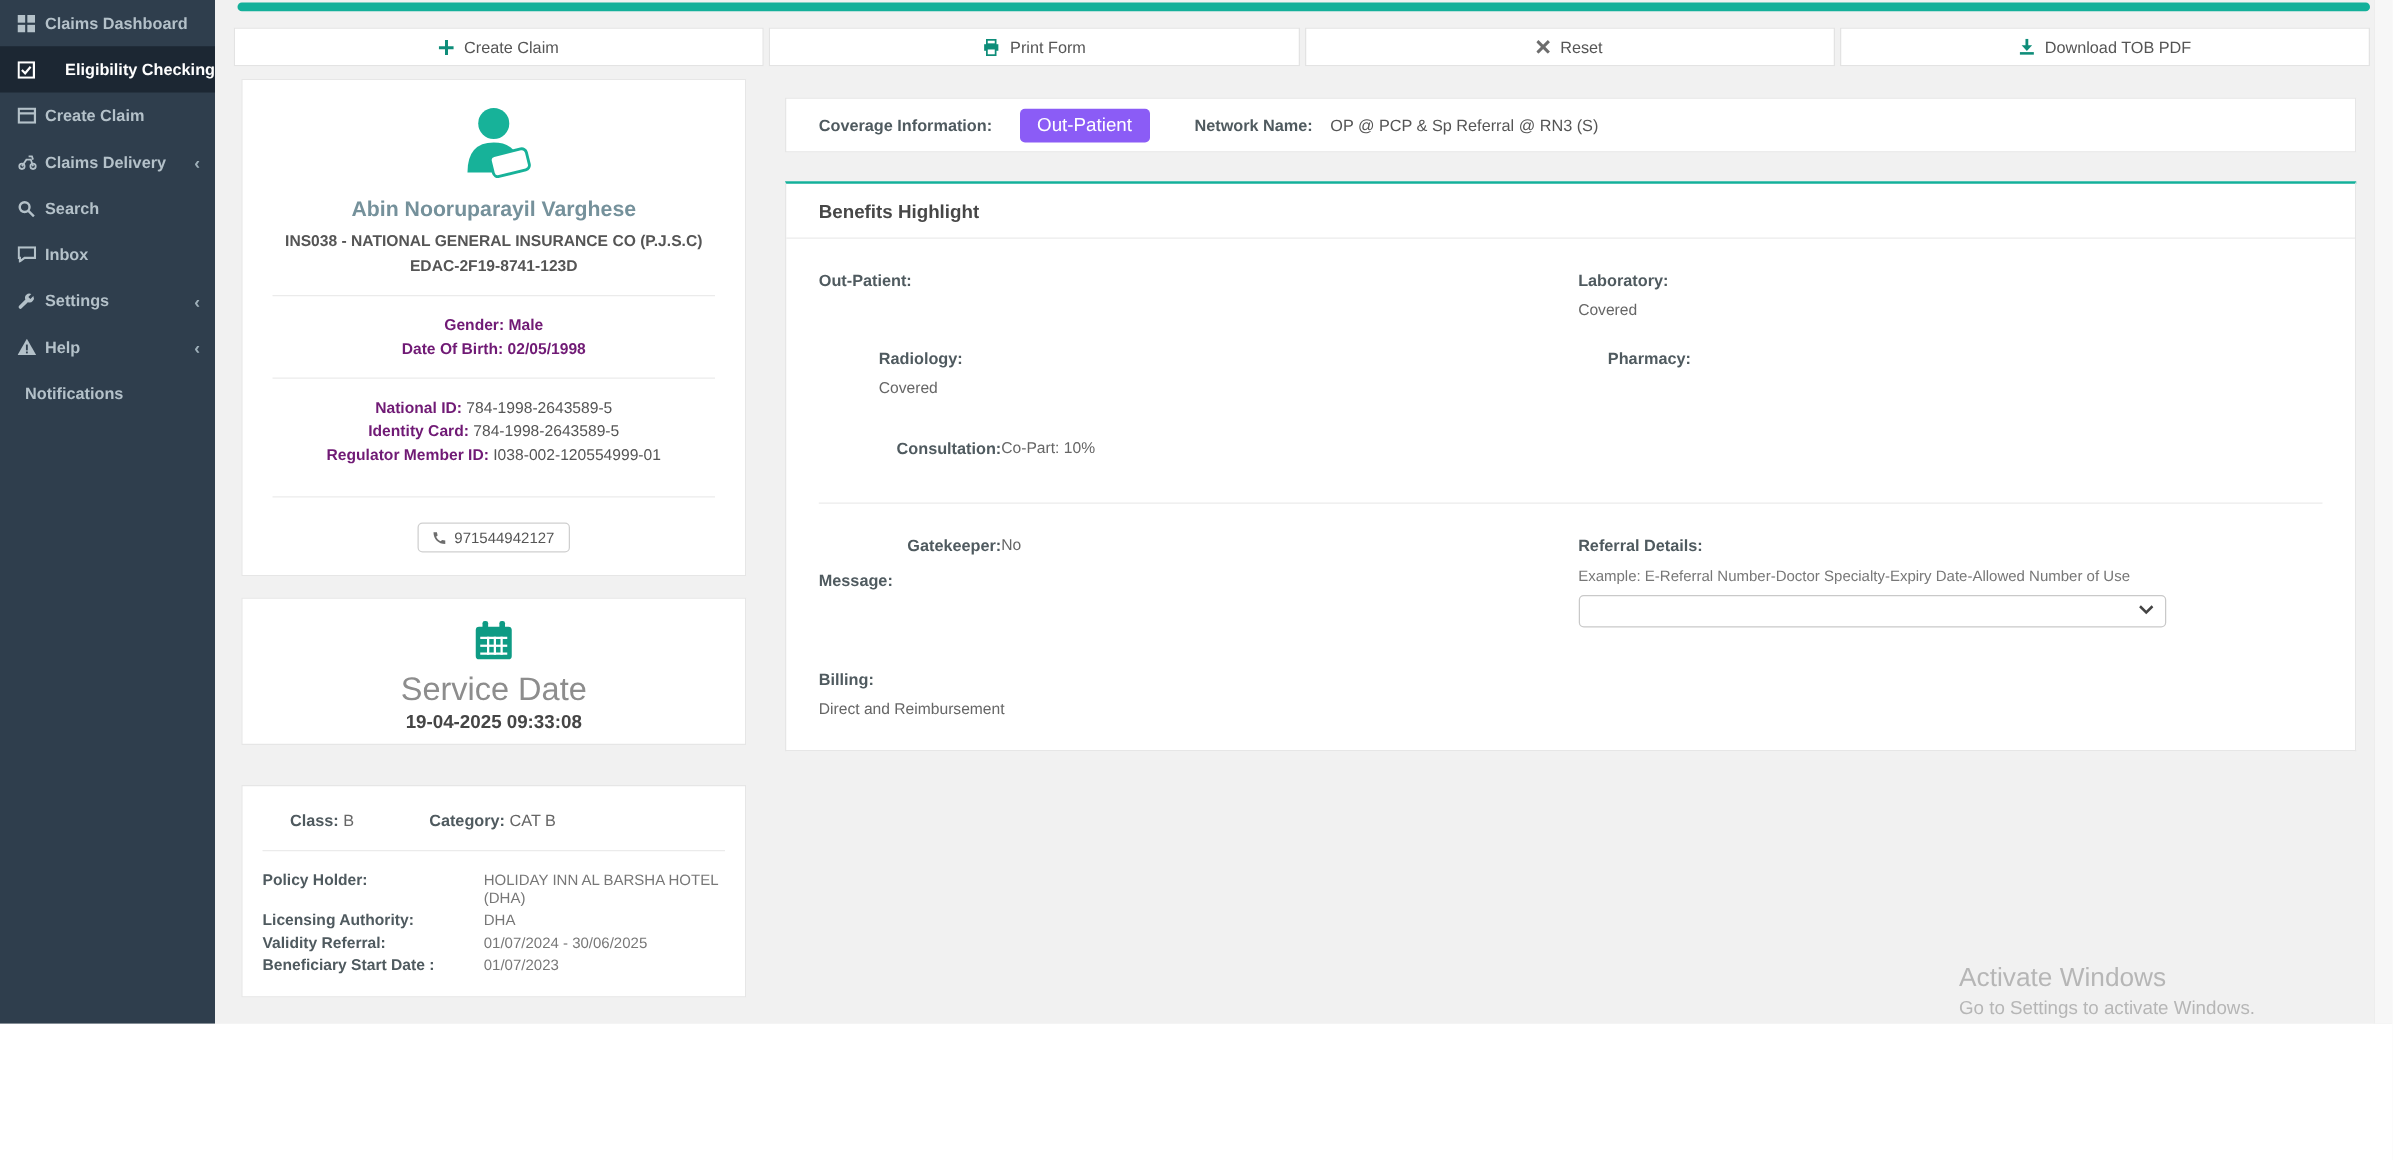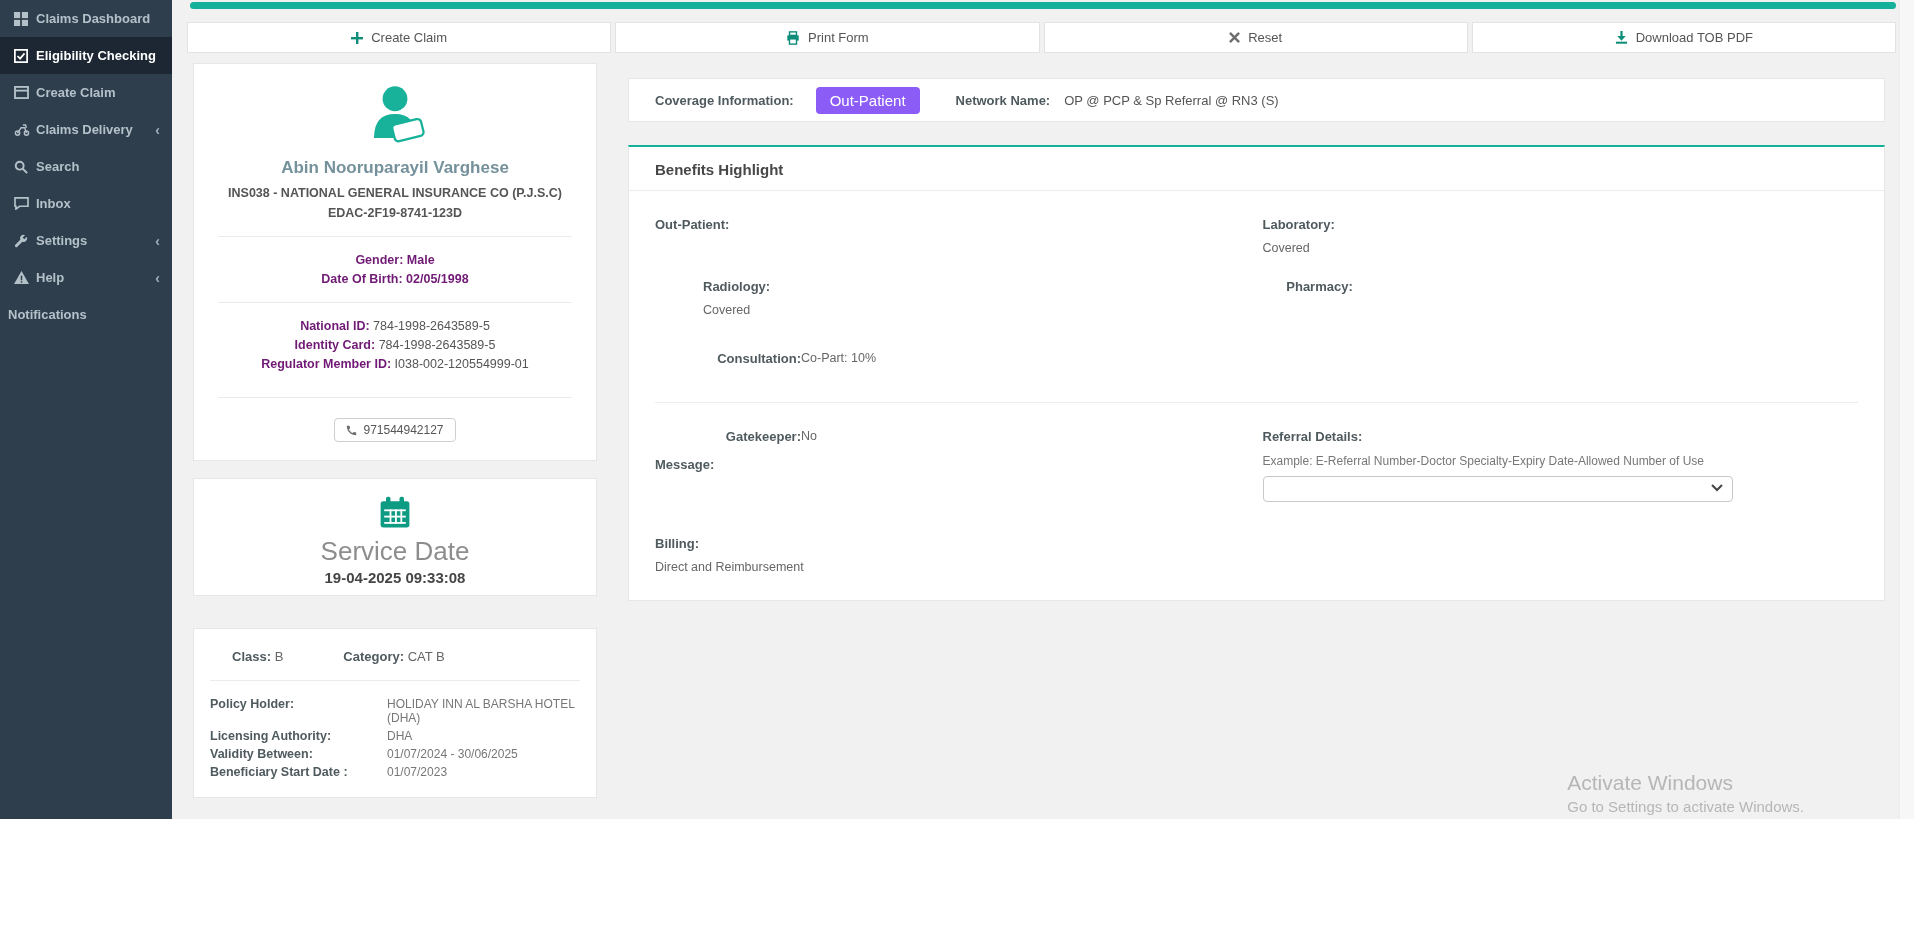--- a/index.html
+++ b/index.html
@@ -12,7 +12,7 @@
   .side-item { display:flex; align-items:center; height:37px; padding-left:14px;
     color:#b4c1c9; font-size:13px; font-weight:bold; cursor:pointer; }
   .side-item .s-icon { width:22px; display:inline-flex; justify-content:flex-start; color:#b4c1c9; }
-  .side-item.active { background:#1c2733; color:#ffffff; }
+  .side-item.active { background:#1c2733; color:#ffffff;justify-content:space-between; }
   .side-item.active .s-icon { color:#ffffff; }
   .side-item .chev { margin-left:auto; margin-right:12px; font-size:14px; color:#9fb0ba; }
   .side-item.noicon { padding-left:8px; }

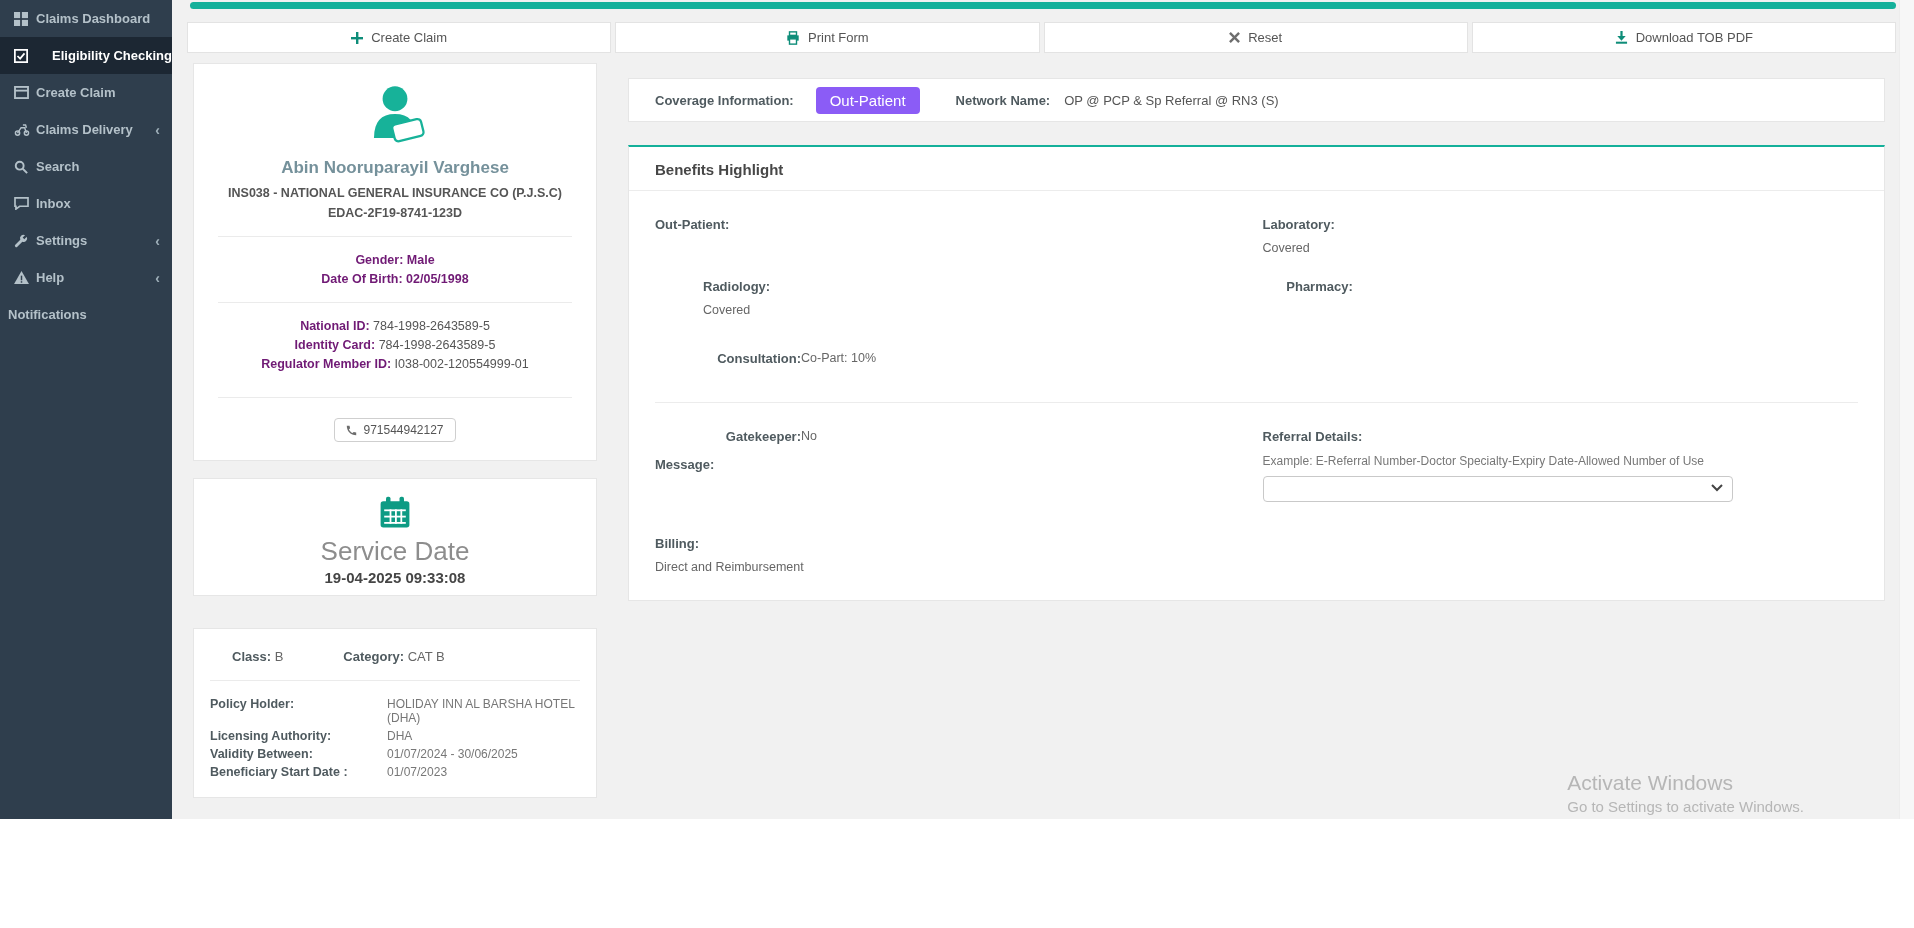--- a/index.html
+++ b/index.html
@@ -15,7 +15,7 @@
   .side-item.active { background:#1c2733; color:#ffffff;justify-content:space-between; }
   .side-item.active .s-icon { color:#ffffff; }
   .side-item .chev { margin-left:auto; margin-right:12px; font-size:14px; color:#9fb0ba; }
-  .side-item.noicon { padding-left:8px; }
+  .side-item.noicon { padding-left:20px; }
   svg.ic { display:block; }
 
   

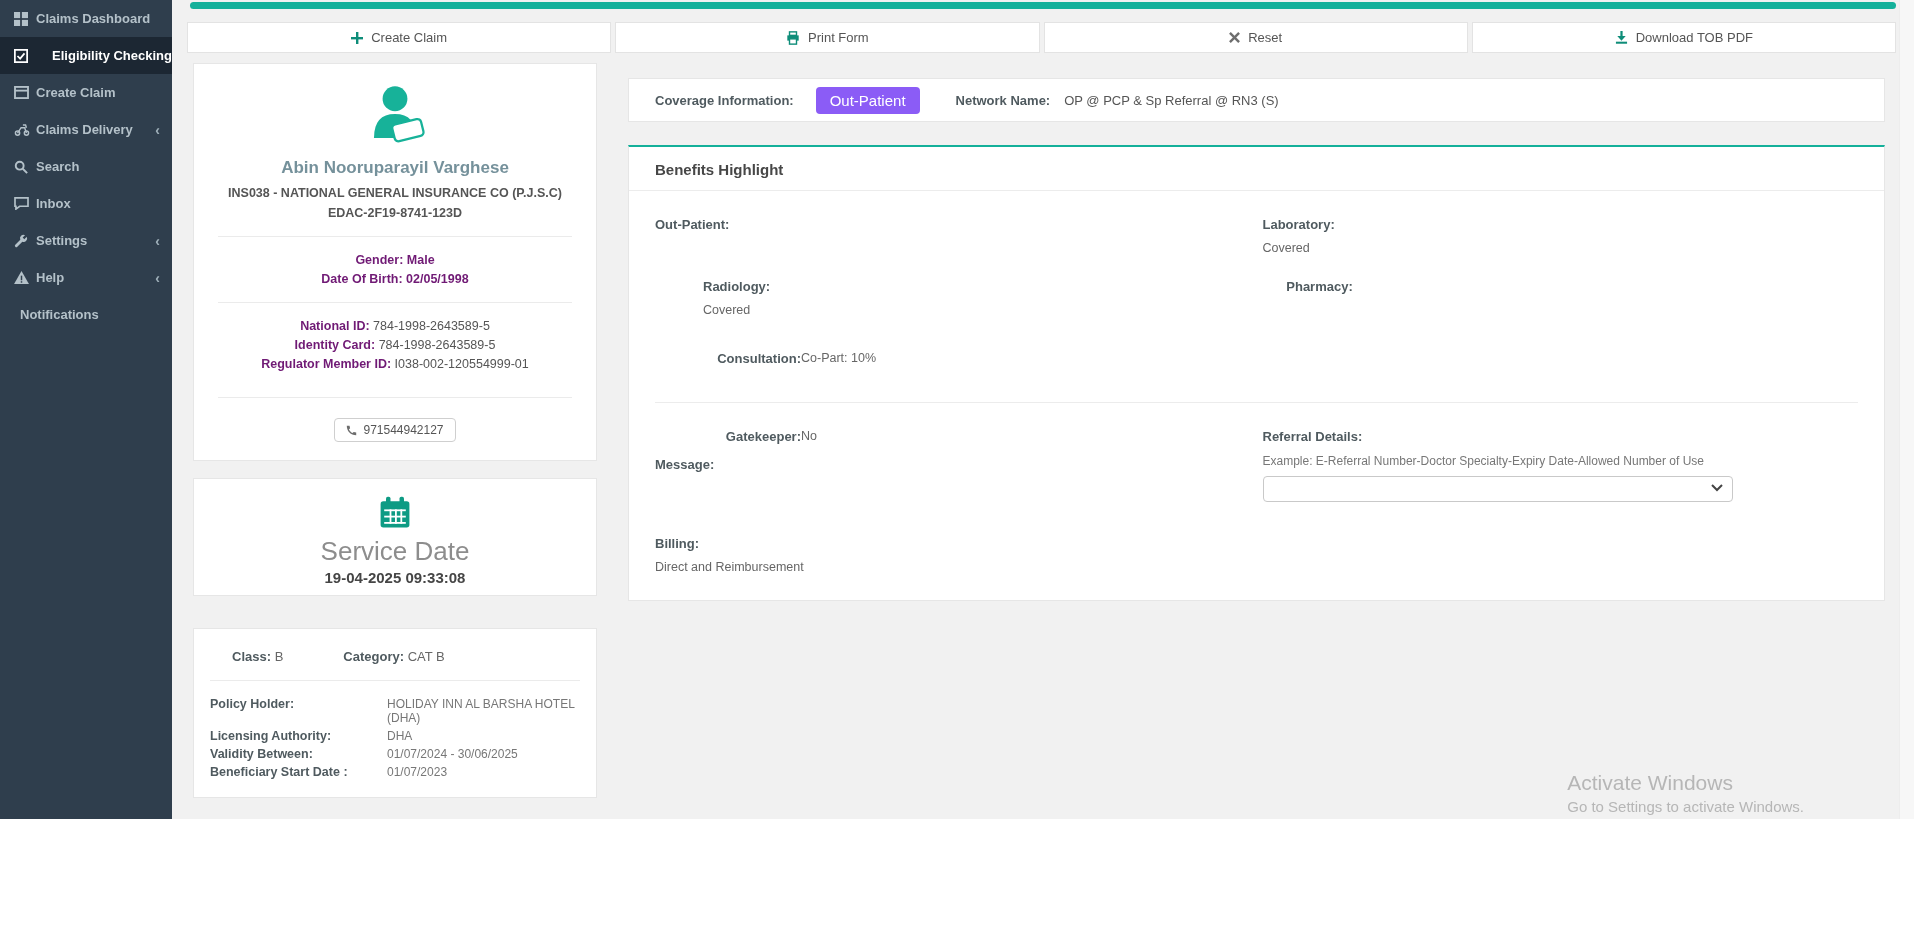--- a/index.html
+++ b/index.html
@@ -316,7 +316,7 @@
             <div>HOLIDAY INN AL BARSHA HOTEL (DHA)</div>
             <div class="pl">Licensing Authority:</div>
             <div>DHA</div>
-            <div class="pl">Validity Between:</div>
+            <div class="pl">Validity Referral:</div>
             <div>01/07/2024 - 30/06/2025</div>
             <div class="pl">Beneficiary Start Date :</div>
             <div>01/07/2023</div>

